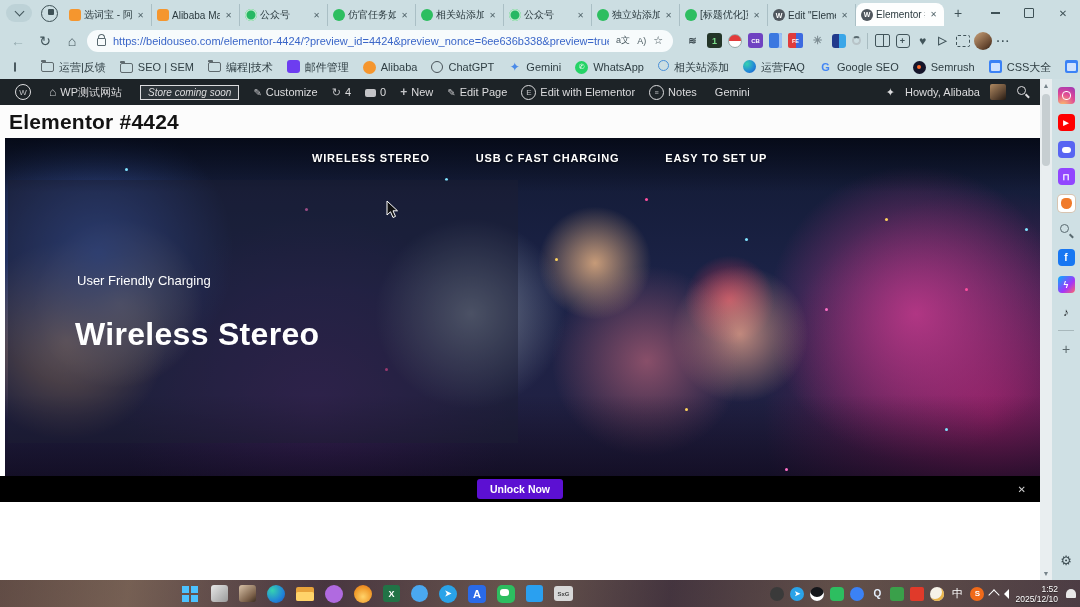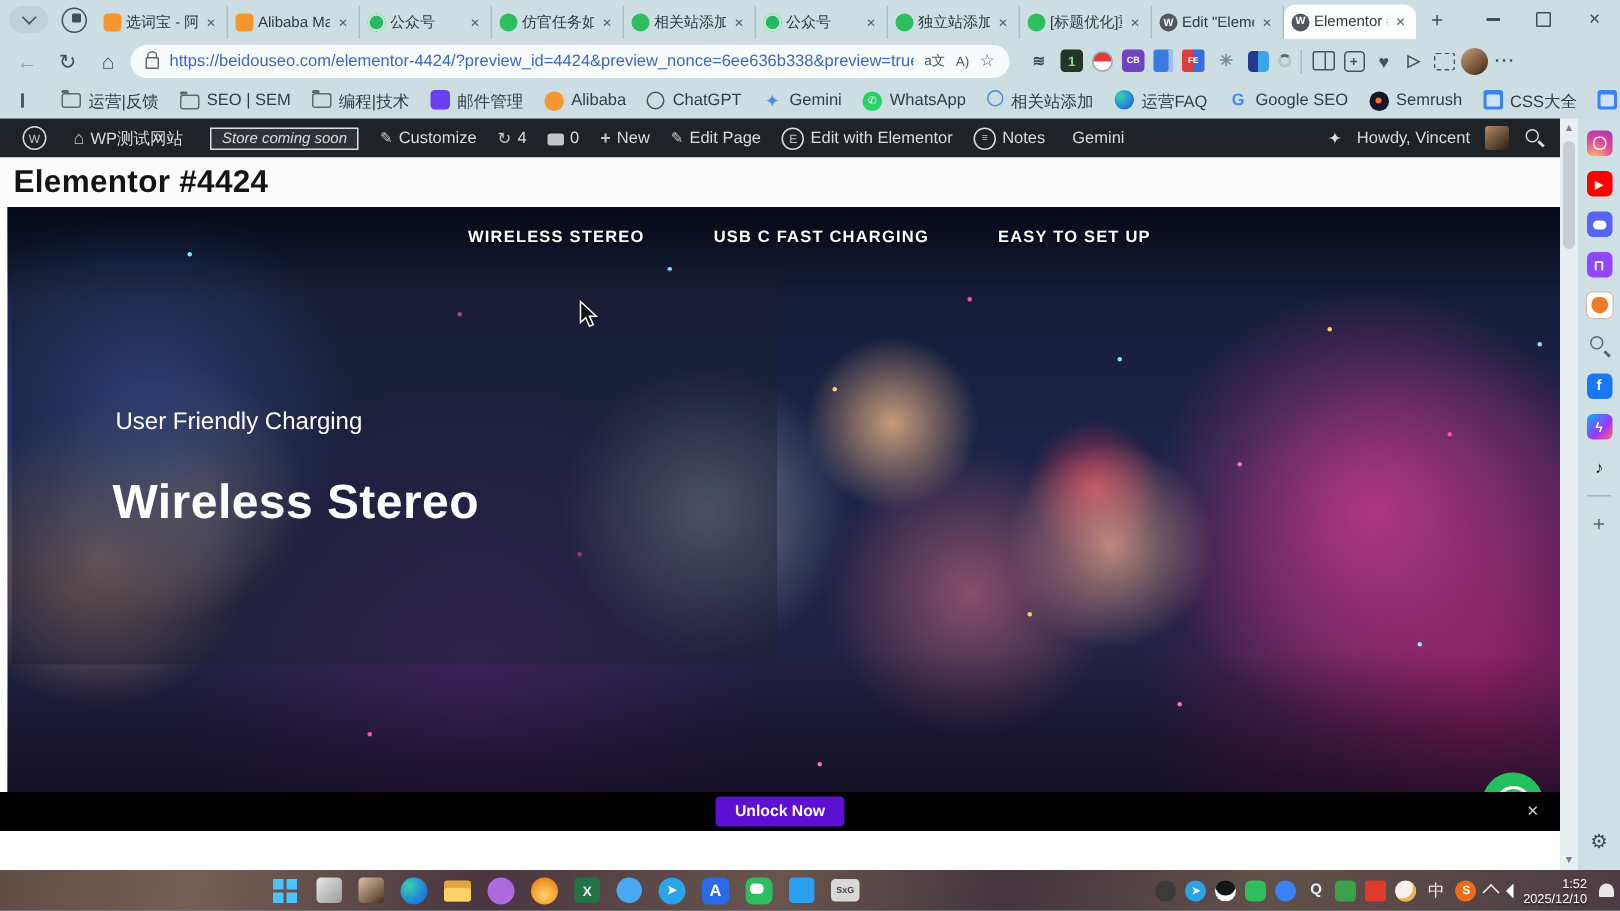--- a/index.html
+++ b/index.html
@@ -517,7 +517,7 @@
           </div>
         <div class="wp-right">
           <span class="sparkle">✦</span>
-          <span>Howdy, Vincent</span>
+          <span>Howdy, Alibaba</span>
           <span class="wp-avatar"></span>
           <span class="mag-w"></span>
         </div>

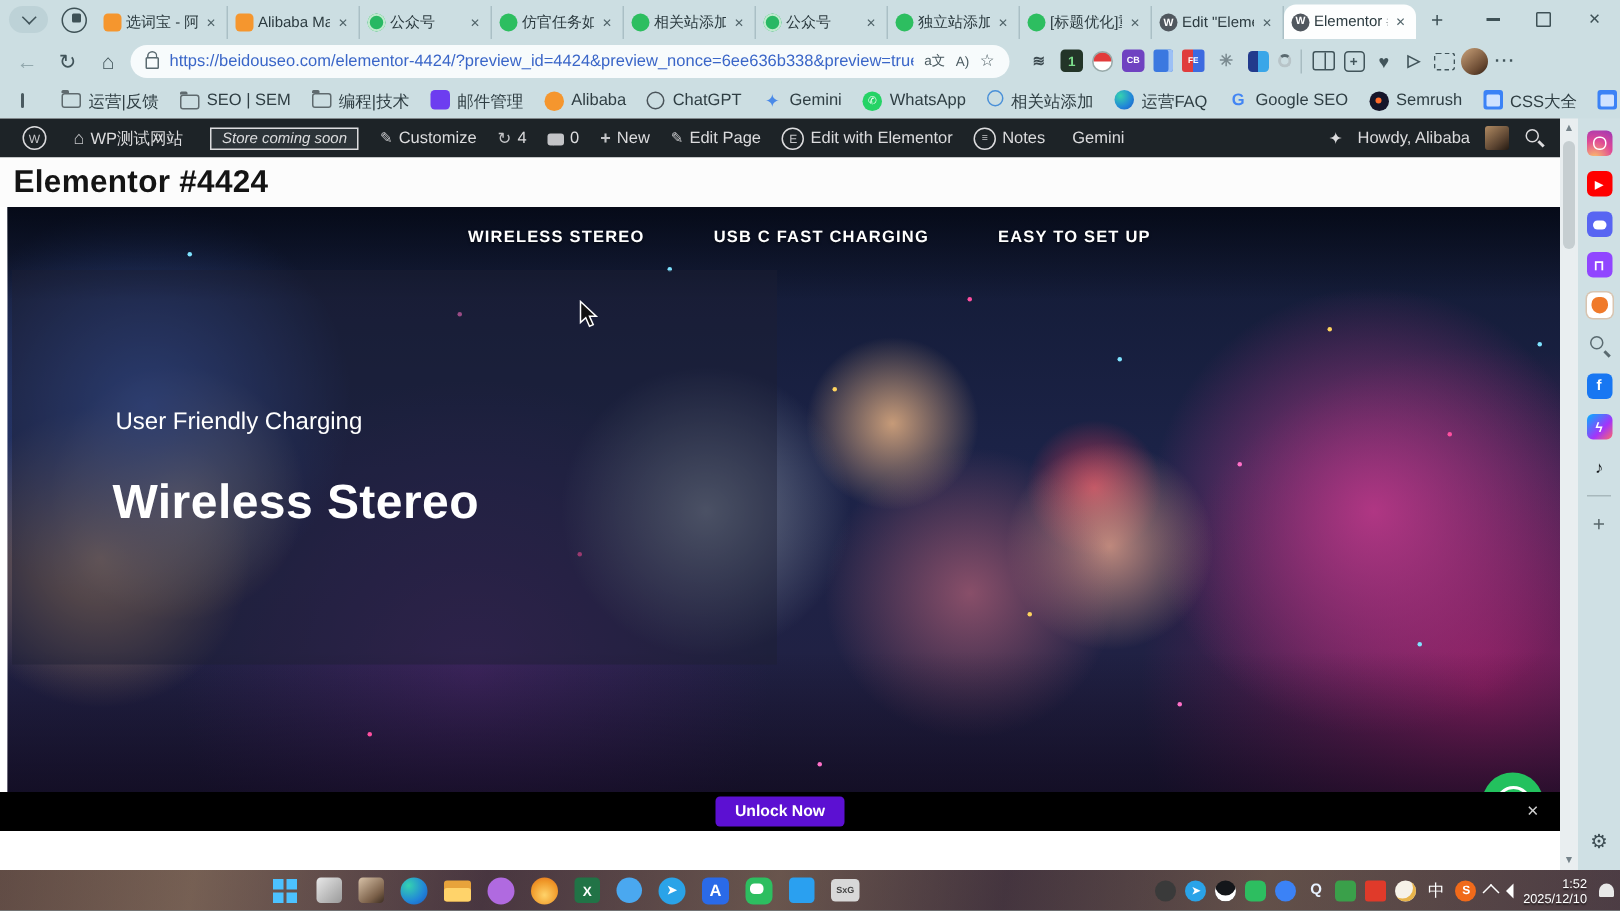--- a/index.html
+++ b/index.html
@@ -127,7 +127,7 @@
   .pagetitle{font-size:21px;font-weight:bold;color:#141414;letter-spacing:0.2px;}
 
   
-  .hero{position:relative;height:390px;margin-left:5px;overflow:hidden;flex-shrink:0;
+  .hero{position:relative;height:338px;margin-left:5px;overflow:hidden;flex-shrink:0;
     background:
       linear-gradient(180deg,rgba(4,8,20,0.85) 0%,rgba(4,8,20,0) 16%),
       linear-gradient(0deg,rgba(12,6,24,0.65) 0%,rgba(12,6,24,0) 24%),

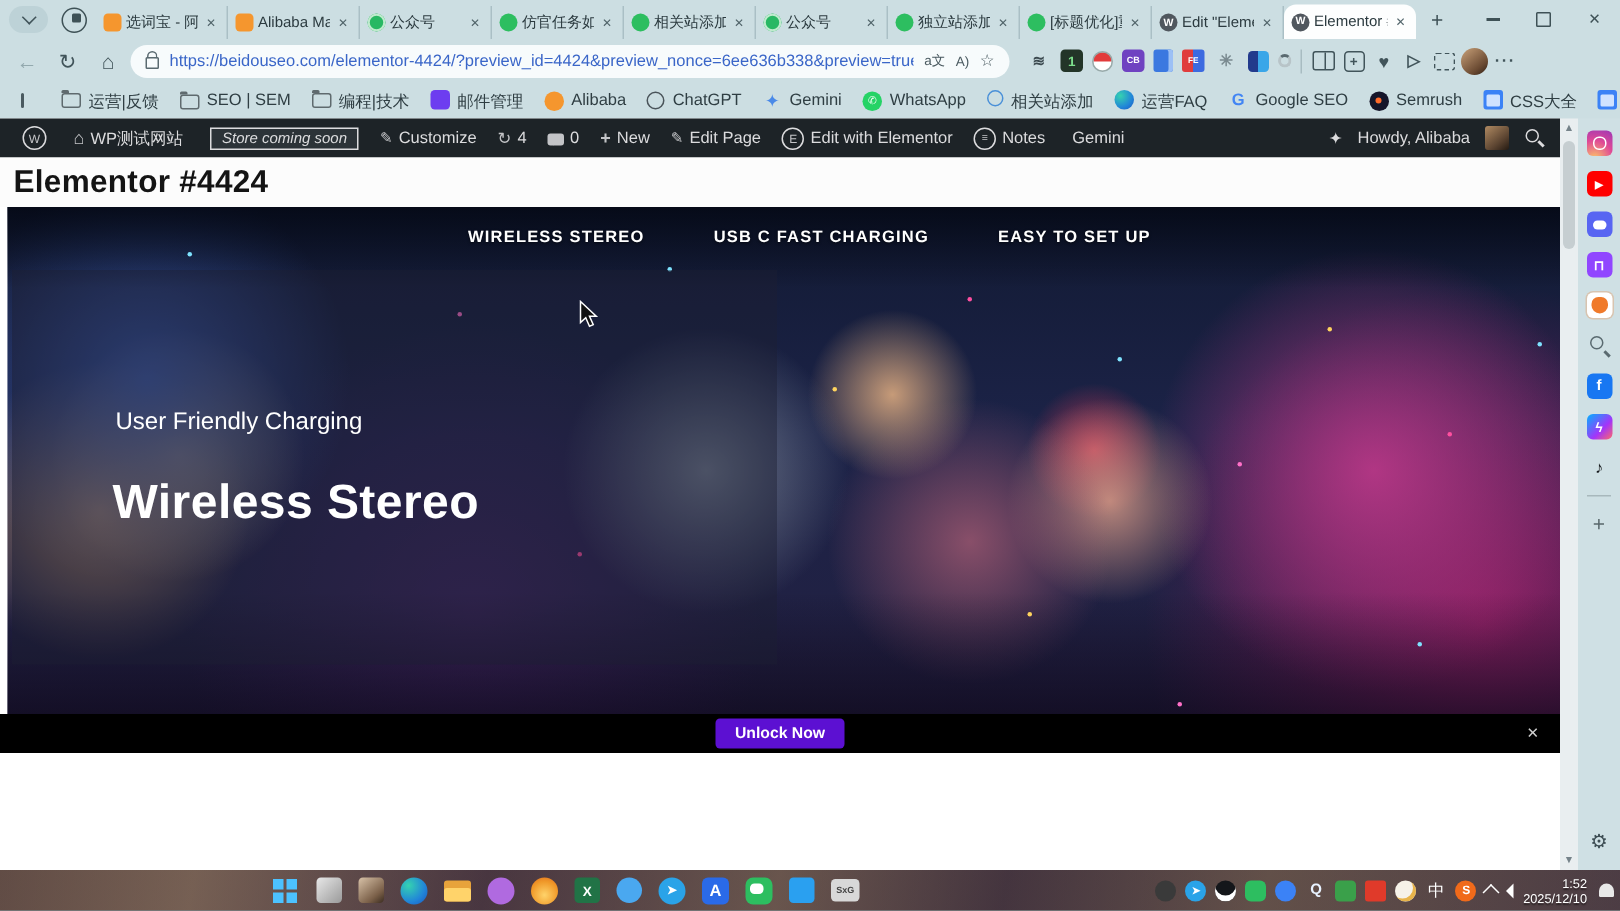--- a/index.html
+++ b/index.html
@@ -151,7 +151,7 @@
   .heronav{position:absolute;top:14px;left:307px;display:flex;gap:46px;color:#fff;font-size:11px;
     font-weight:bold;letter-spacing:0.8px;text-shadow:0 1px 2px rgba(0,0,0,0.6);}
   .overlay{position:absolute;left:3px;top:42px;width:510px;height:263px;background:rgba(28,30,52,0.45);}
-  .eyebrow{position:absolute;left:72px;top:135px;font-size:16px;color:#fff;}
+  .eyebrow{position:absolute;left:72px;top:135px;font-size:13px;color:#fff;}
   .herotitle{position:absolute;left:70px;top:178px;font-size:32px;font-weight:800;color:#fff;letter-spacing:0.3px;}
   .herodesc{position:absolute;left:72px;top:227px;width:440px;font-size:13px;line-height:23px;color:#f2f2f2;}
   .cursor{position:absolute;left:381px;top:62px;}

